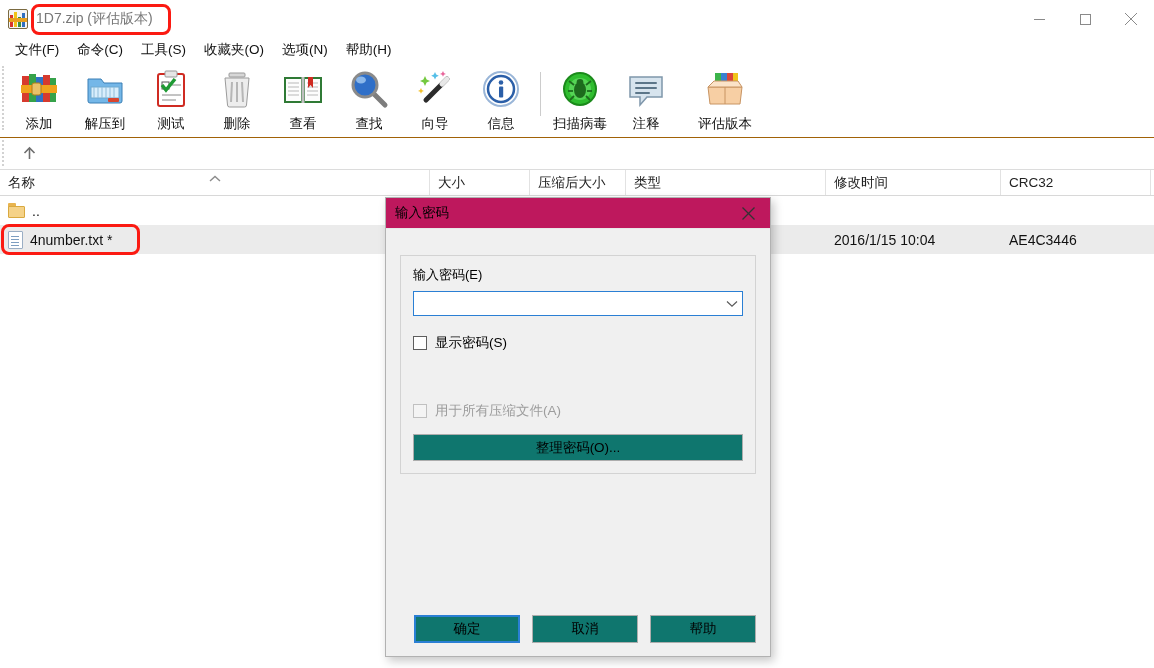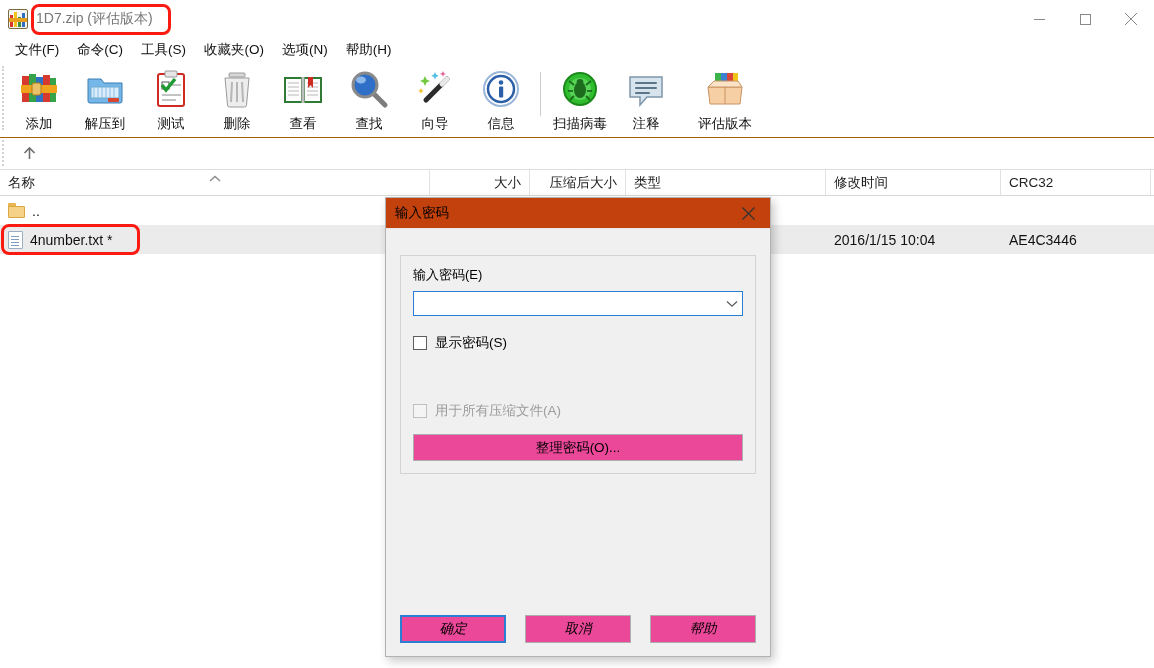--- a/index.html
+++ b/index.html
@@ -145,7 +145,7 @@
     padding: 0 8px;
     white-space: nowrap;
   }
-  .col-h.num { justify-content: flex-end; }
+  .col-h.num { justify-content: flex-start; }
   .col-sort {
     position: absolute; left: 50%; top: 1px;
     transform: translateX(-50%);

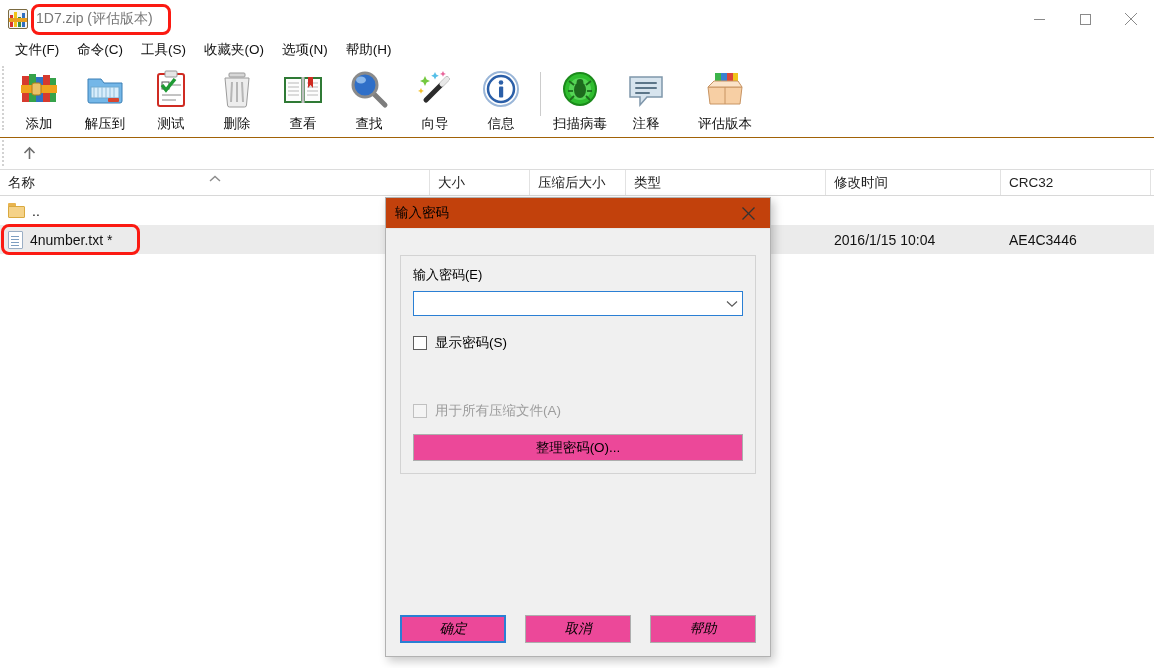--- a/index.html
+++ b/index.html
@@ -198,7 +198,7 @@
   }
   #dlg-title-bar {
     height: 31px; min-height: 31px;
-    background: #c2410c;
+    background: #be185d;
     display: flex; align-items: center;
     position: relative;
     border-bottom: 1px solid #e8e8e8;

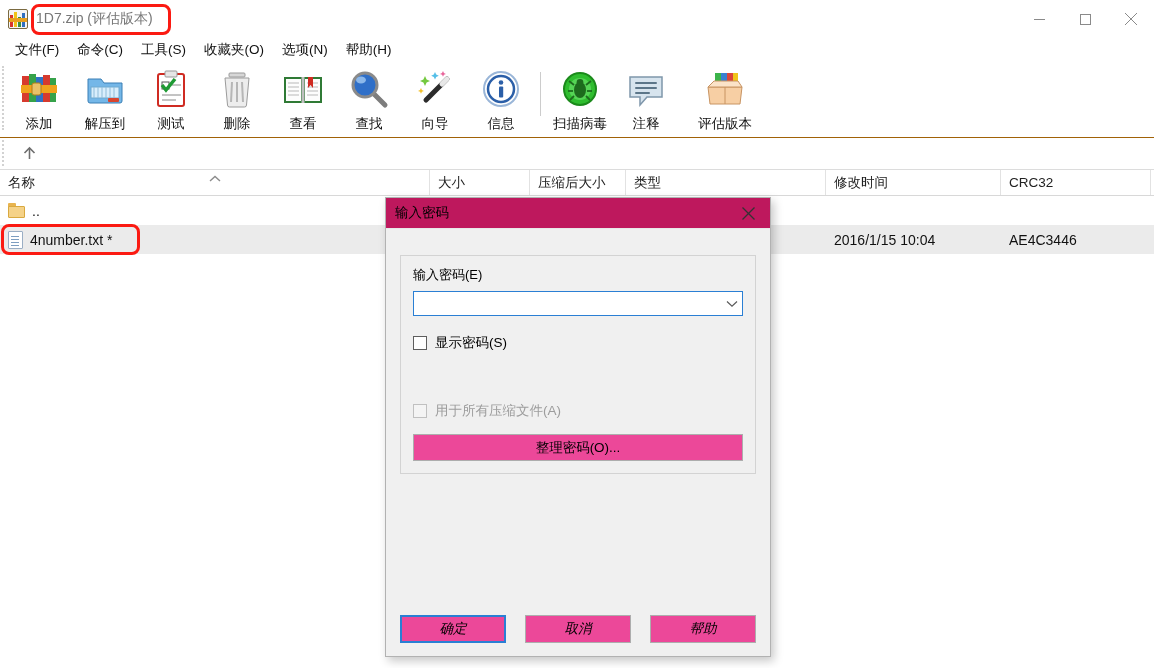--- a/index.html
+++ b/index.html
@@ -272,7 +272,7 @@
   .chk-row.disabled .chk-box { border-color: #c0c0c0; background: #f4f4f4; }
 
   .wbtn {
-    background: #ec4899;
+    background: #0f766e;
     border: 1px solid #adadad;
     height: 26px;
     display: flex; align-items: center; justify-content: center;

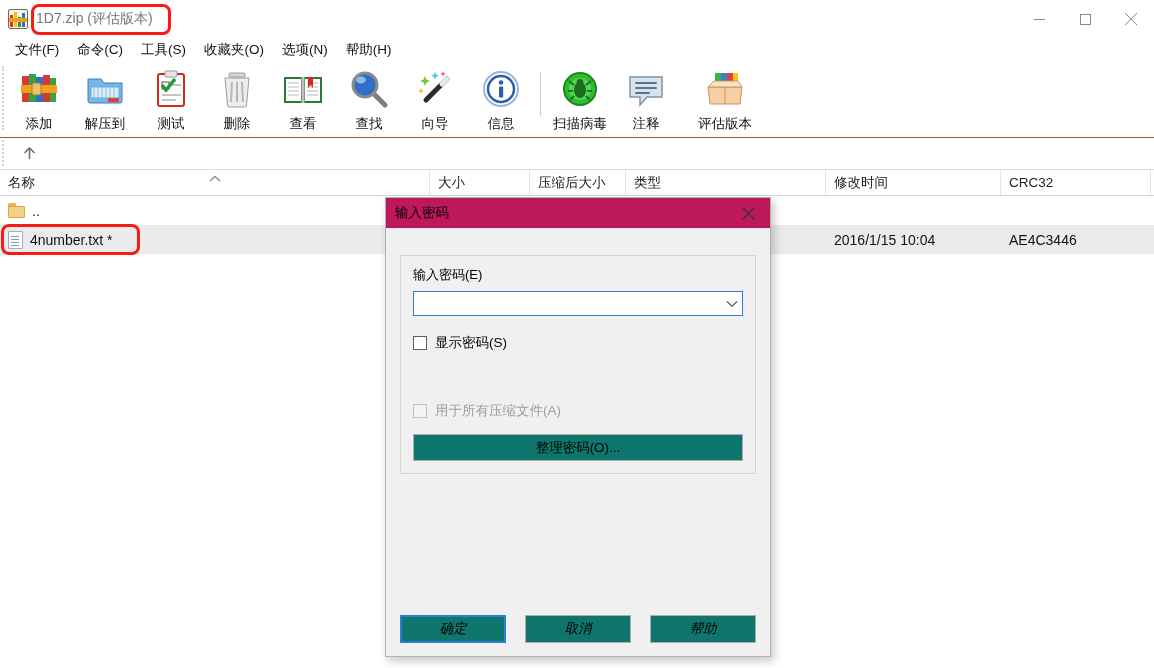--- a/index.html
+++ b/index.html
@@ -283,10 +283,9 @@
 
   #dlg-footer {
     height: 54px; min-height: 54px;
-    display: flex; align-items: center; justify-content: space-between;
+    display: flex; align-items: center; justify-content: flex-end;
     gap: 12px;
     padding: 0 14px;
-    font-style: italic;
   }
   #dlg-footer .wbtn { width: 106px; height: 28px; }
   #ok-btn { border: 2px solid #2a7fd4; }

